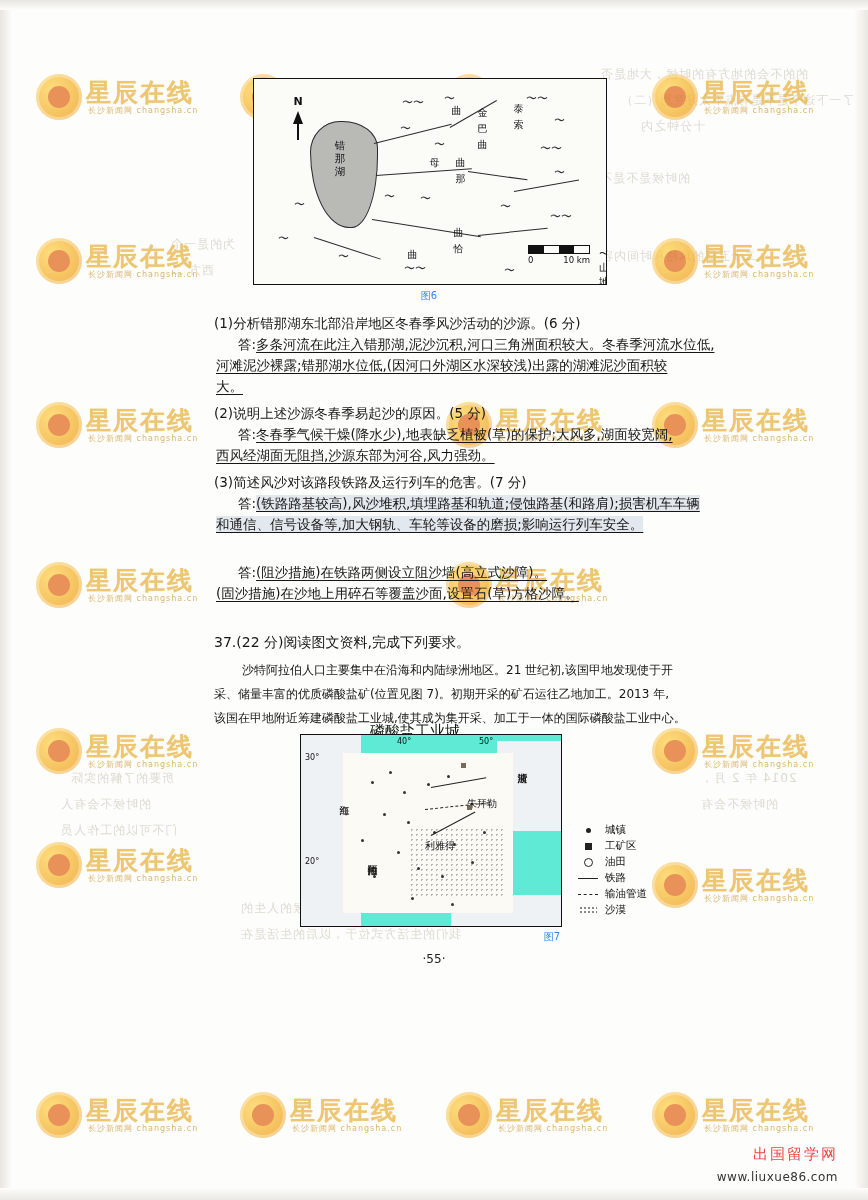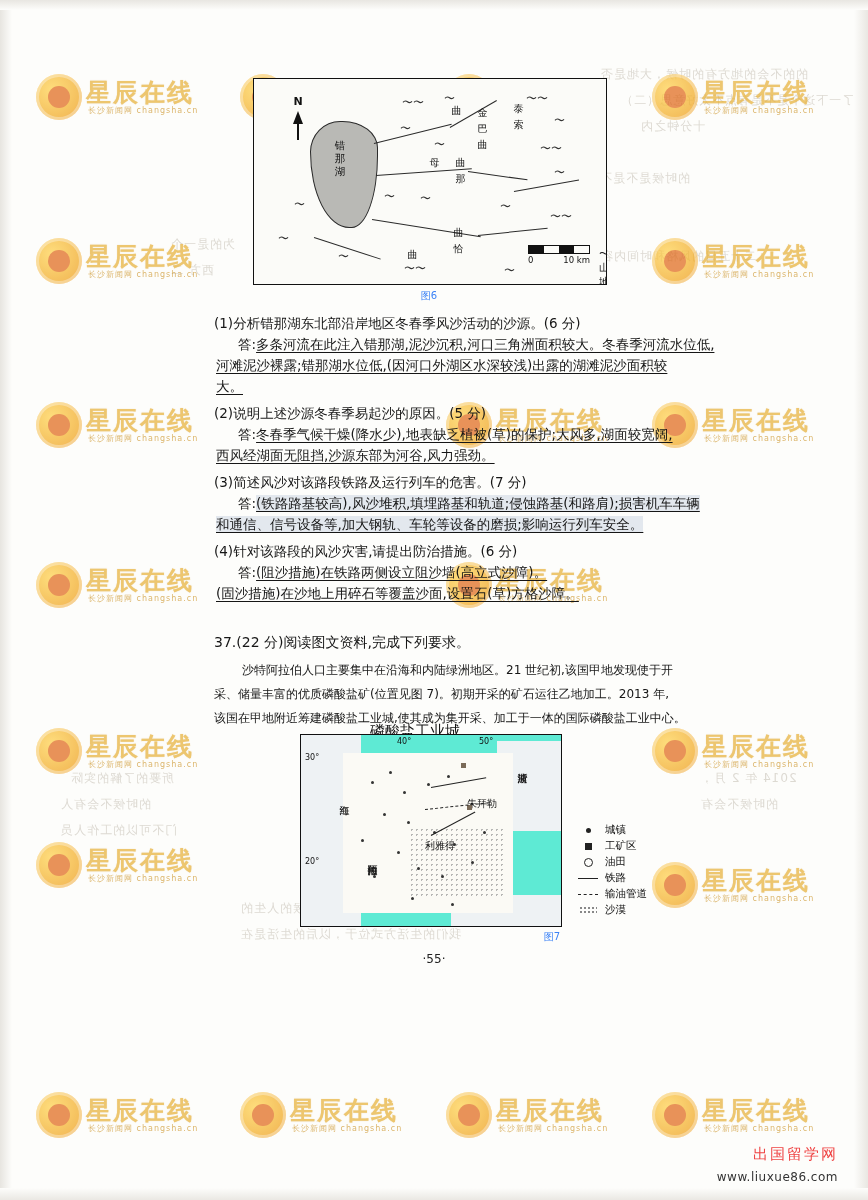--- a/index.html
+++ b/index.html
@@ -384,9 +384,6 @@
       <div style="margin-left:-22px;"><span class="u hl">和通信、信号设备等,加大钢轨、车轮等设备的磨损;影响运行列车安全。</span></div>
     </div>
 
-    <div class="qline" style="left:214px;top:541px;">
-      <span>(4)</span><span>针对该路段的风沙灾害,请提出防治措施。(6 分)</span>
-    </div>
     <div class="ans" style="position:absolute;left:238px;top:562px;width:600px;">
       <div><span>答:</span><span class="u">(阻沙措施)在铁路两侧设立阻沙墙(高立式沙障)。</span></div>
       <div style="margin-left:-22px;"><span class="u">(固沙措施)在沙地上用碎石等覆盖沙面,设置石(草)方格沙障。</span></div>

